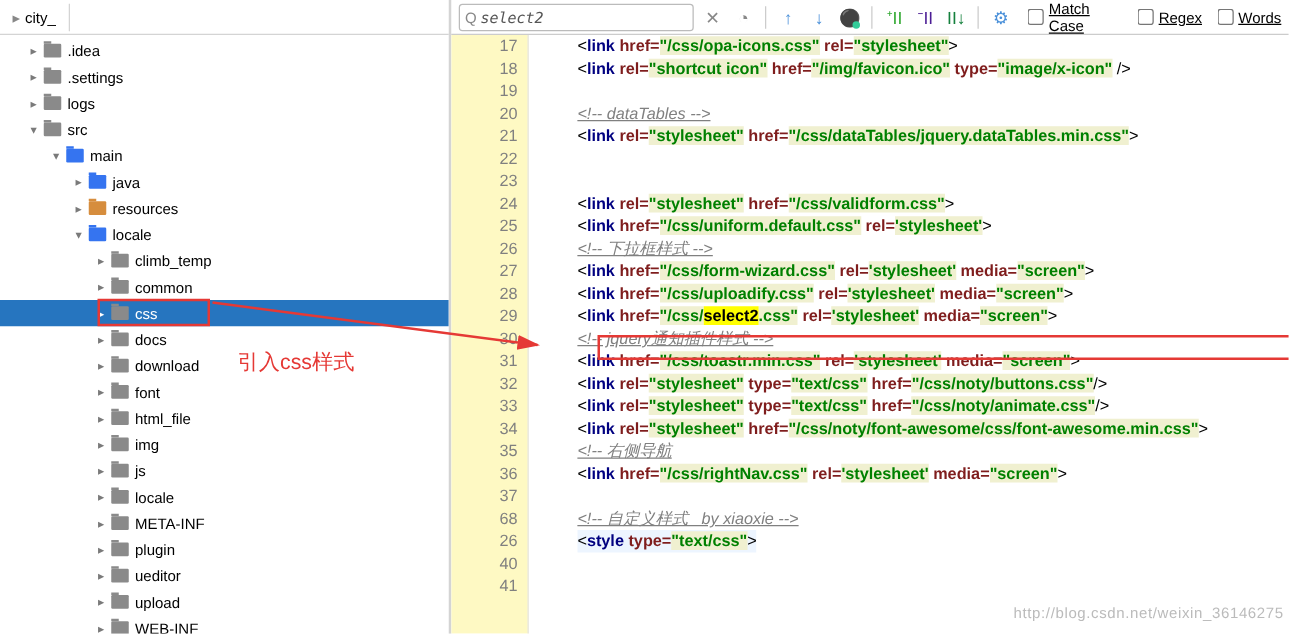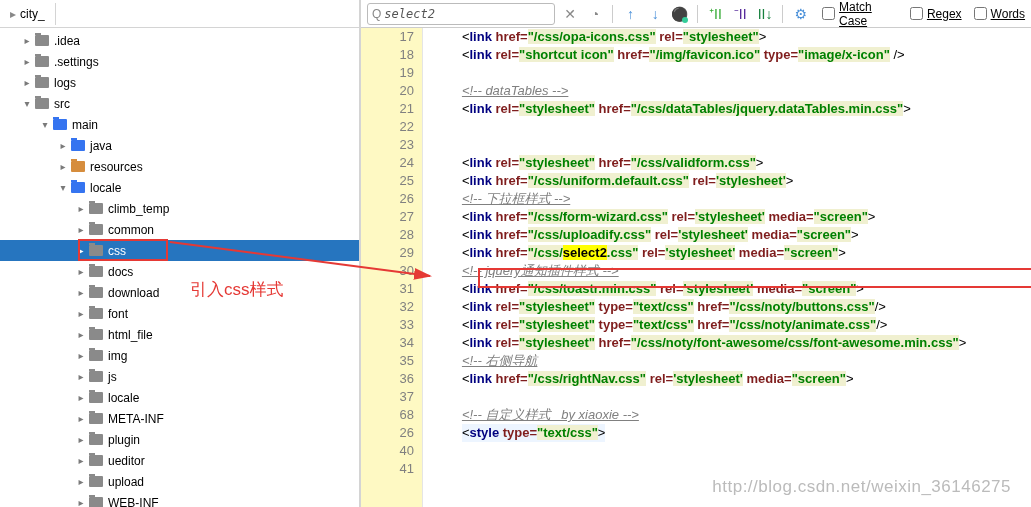--- a/index.html
+++ b/index.html
@@ -56,7 +56,7 @@
 .comment { color: #808080; font-style: italic; text-decoration: underline; }
 .hl-search { background: #ffff00; color: #000; font-weight: bold; }
 .hl-line { background: #edf5ff; display: inline-block; }
-.watermark { position: absolute; bottom: 10px; right: 20px; color: #bbb; font-family: Arial; font-size: 17px; letter-spacing: 0.5px; }
+.watermark { position: absolute; bottom: 10px; right: 4px; color: #bbb; font-family: Arial; font-size: 12px; letter-spacing: 0.5px; }
 
 .red-code-box { position: absolute; border: 2px solid #e53935; left: 55px; top: 240px; width: 570px; height: 20px; pointer-events: none; }
 </style>

